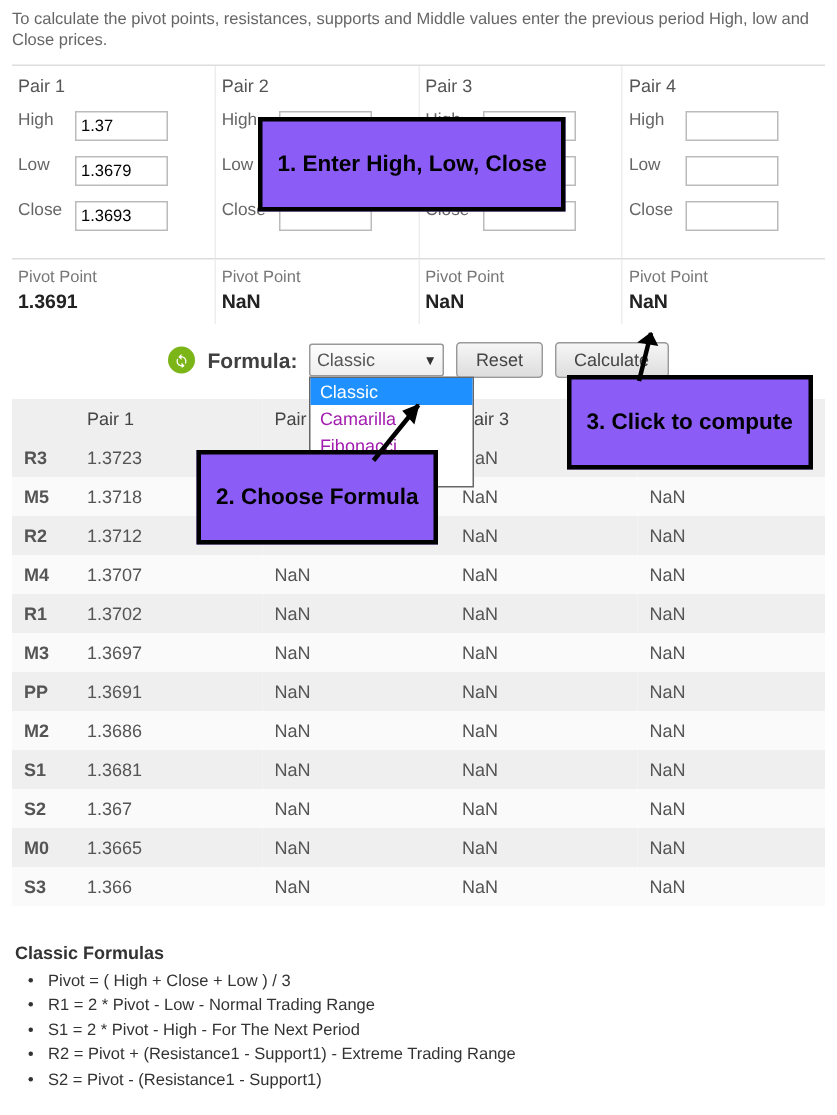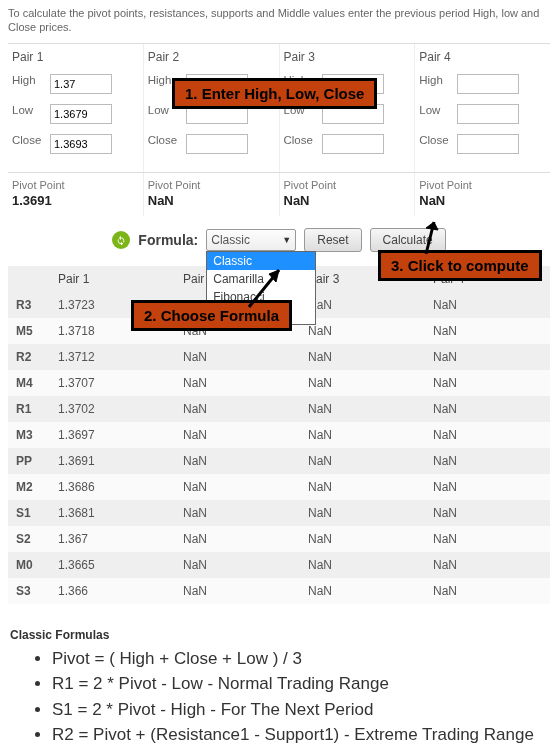--- a/index.html
+++ b/index.html
@@ -39,7 +39,7 @@
   .formulas-list { padding-left: 22px; }
   .formulas-list li { color: #333; font-size: 17px; line-height: 1.5; margin-left: 20px; }
   .annot { position: absolute; z-index: 100; pointer-events: none; }
-  .annot-box { border: 3px solid #000; background: #c2410c; padding: 4px 10px; font-family: 'Trebuchet MS', Arial, sans-serif; font-weight: bold; color: #000; font-size: 15px; white-space: nowrap; }
+  .annot-box { border: 3px solid #000; background: #8b5cf6; padding: 20px 10px; font-family: 'Trebuchet MS', Arial, sans-serif; font-weight: bold; color: #000; font-size: 15px; white-space: nowrap; }
   .arrow-svg { stroke: #000; fill: #000; }
 </style>
 </head>

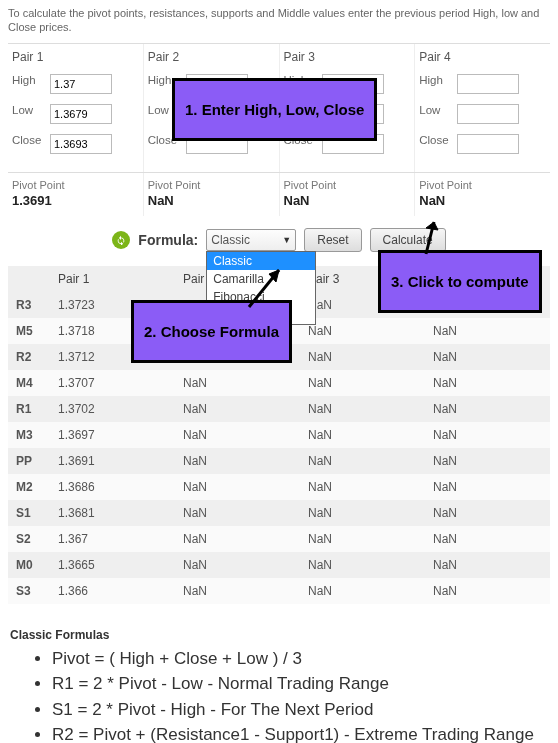--- a/index.html
+++ b/index.html
@@ -25,7 +25,7 @@
   .dropdown-sel { width: 90px; height: 22px; border: 1px solid #999; border-radius: 2px; background: linear-gradient(#fdfdfd, #eee); font-size: 12px; padding: 0 4px; display: flex; align-items: center; justify-content: space-between; cursor: pointer; }
   .dropdown-sel .arrow { font-size: 9px; color: #333; }
   .dropdown-list { position: absolute; top: 22px; left: 0; width: 110px; border: 1px solid #666; background: #fff; z-index: 50; }
-  .dropdown-opt { padding: 2px 6px; font-size: 12px; color: #404040; cursor: pointer; }
+  .dropdown-opt { padding: 2px 6px; font-size: 12px; color: #a21caf; cursor: pointer; }
   .dropdown-opt.selected { background: #1E90FF; color: #fff; }
   .btn { height: 24px; border: 1px solid #999; border-radius: 3px; background: linear-gradient(#f6f6f6, #ddd); color: #444; font-size: 12px; font-weight: normal; padding: 0 12px; cursor: pointer; }
   .results { width: 100%; border-collapse: collapse; table-layout: fixed; font-size: 12px; }

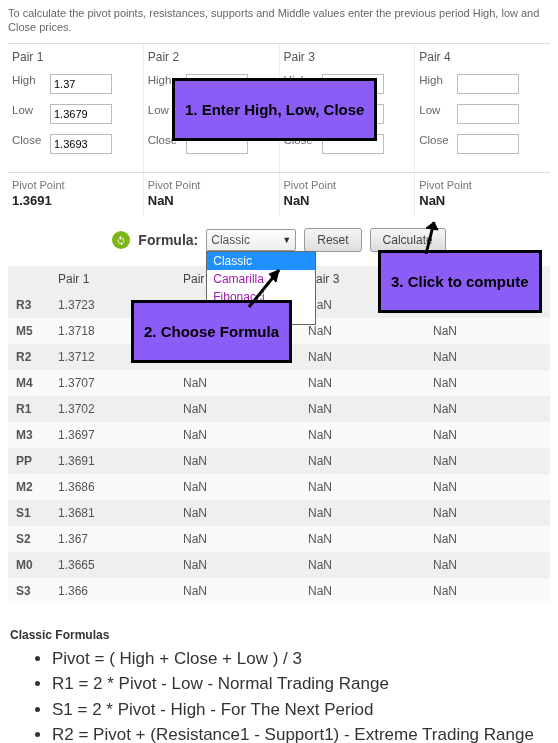--- a/index.html
+++ b/index.html
@@ -37,7 +37,7 @@
   .formulas-section { margin-top: 24px; padding-left: 2px; }
   .formulas-title { font-weight: bold; color: #333; font-size: 12px; margin-bottom: 4px; }
   .formulas-list { padding-left: 22px; }
-  .formulas-list li { color: #333; font-size: 17px; line-height: 1.5; margin-left: 20px; }
+  .formulas-list li { color: #333; font-size: 11px; line-height: 1.5; }
   .annot { position: absolute; z-index: 100; pointer-events: none; }
   .annot-box { border: 3px solid #000; background: #8b5cf6; padding: 20px 10px; font-family: 'Trebuchet MS', Arial, sans-serif; font-weight: bold; color: #000; font-size: 15px; white-space: nowrap; }
   .arrow-svg { stroke: #000; fill: #000; }

